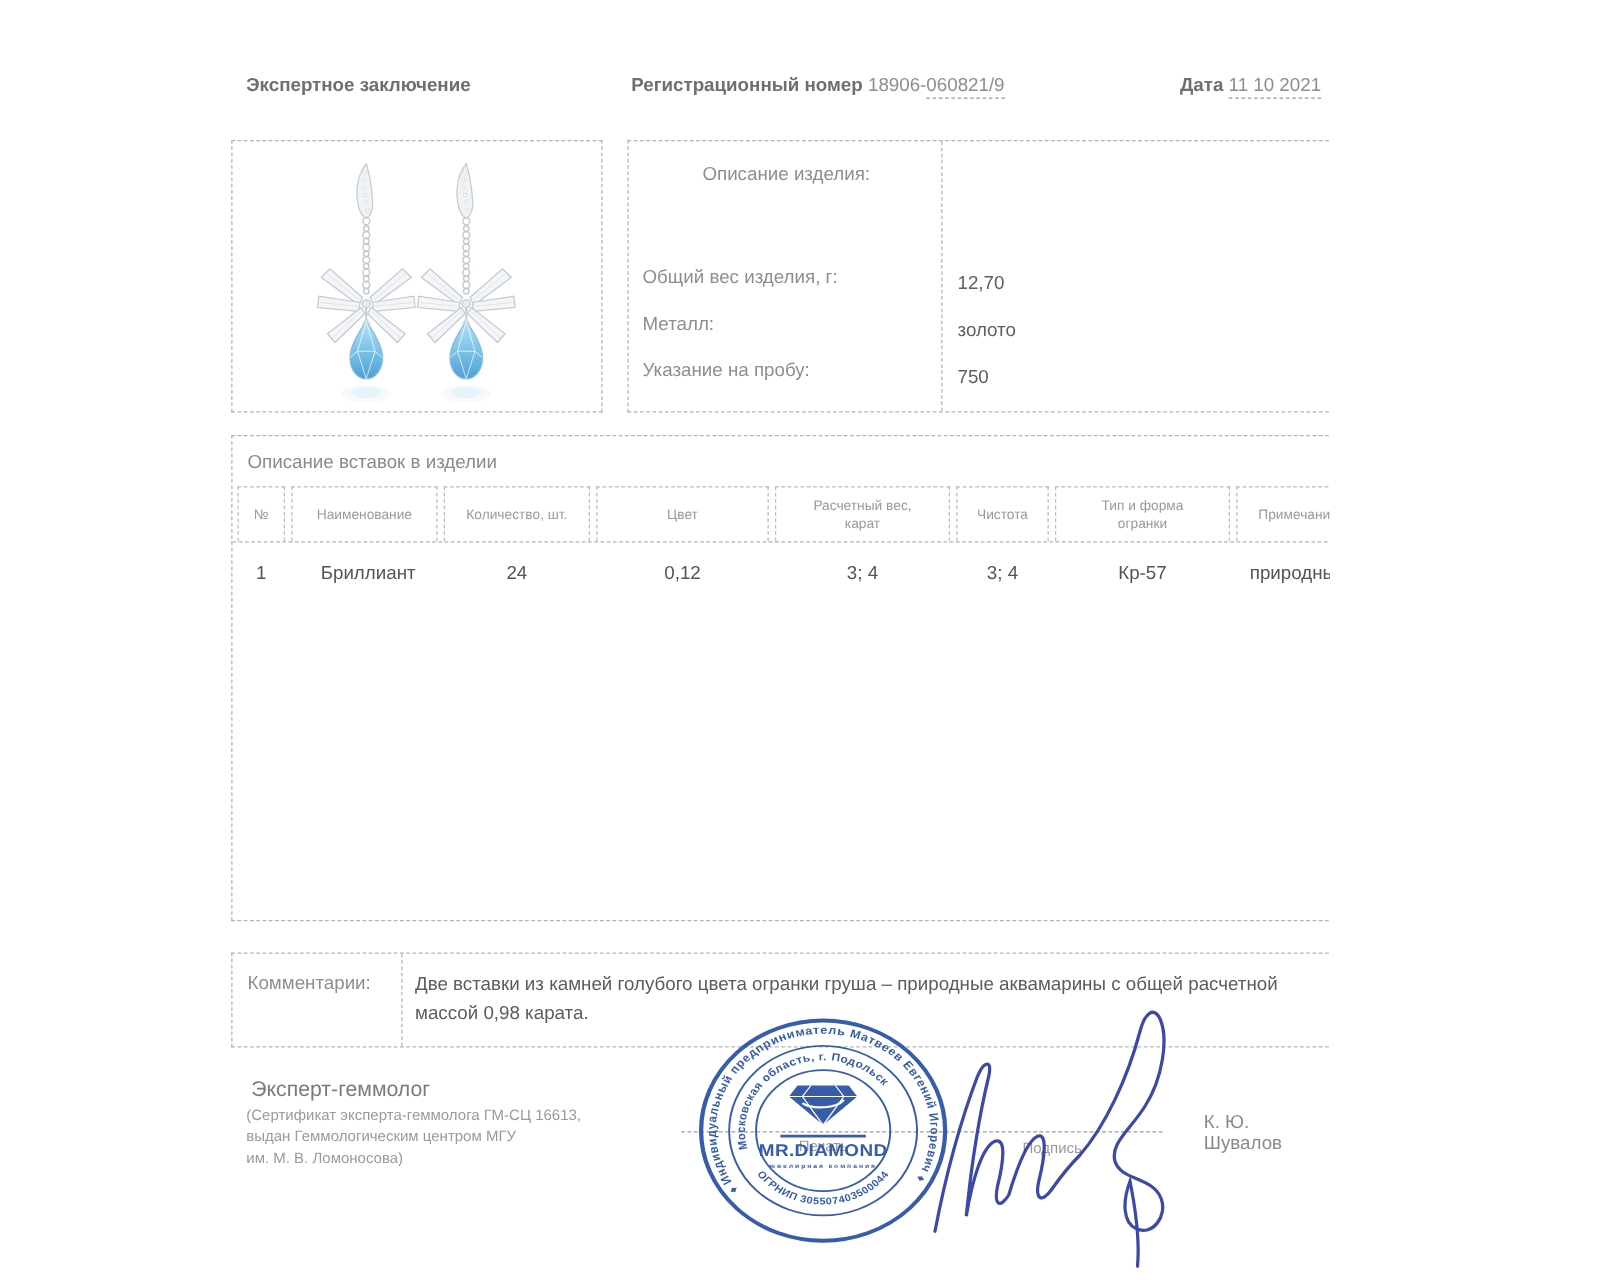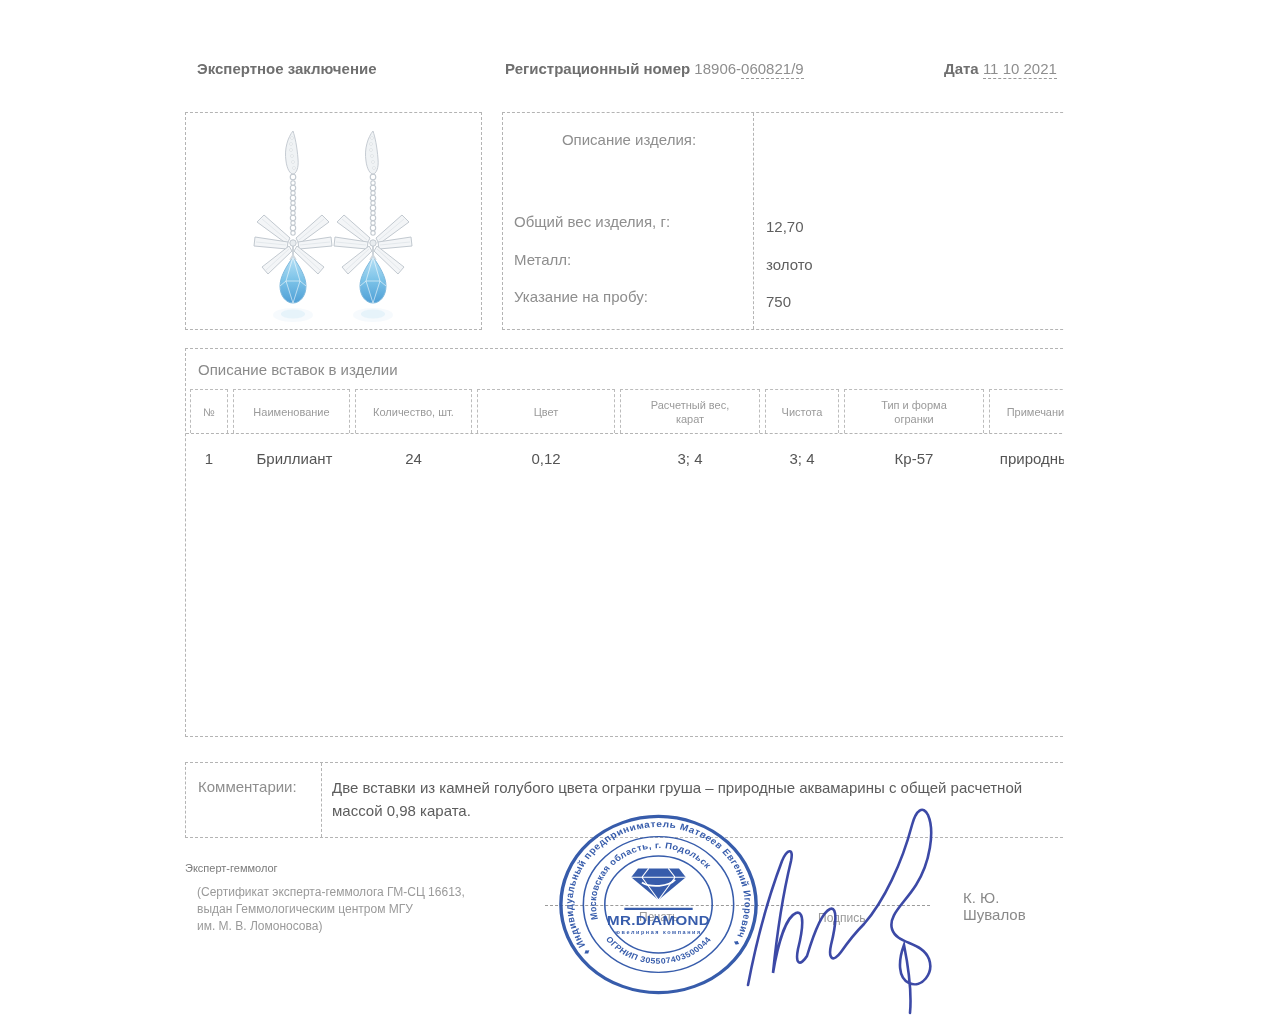--- a/index.html
+++ b/index.html
@@ -44,7 +44,7 @@
   .comments-label{position:absolute;left:12px;top:15px;}
   .comments-text{position:absolute;left:146px;top:13px;width:740px;line-height:23px;color:#5c5c5c;font-size:15px;}
   
-  .expert-role{left:185px;top:862px;color:#7a7a7a;font-size:11px;}
+  .expert-role{left:201px;top:862px;color:#7a7a7a;font-size:17px;}
   .expert-cert{left:197px;top:884px;color:#9a9a9a;font-size:12px;line-height:17px;}
   .sign-line{left:545px;top:905px;width:385px;border-top:1px dashed #9a9a9a;height:0;}
   .stamp-label{left:610px;top:910px;color:#9a9a9a;font-size:12px;margin-left:29px;}

